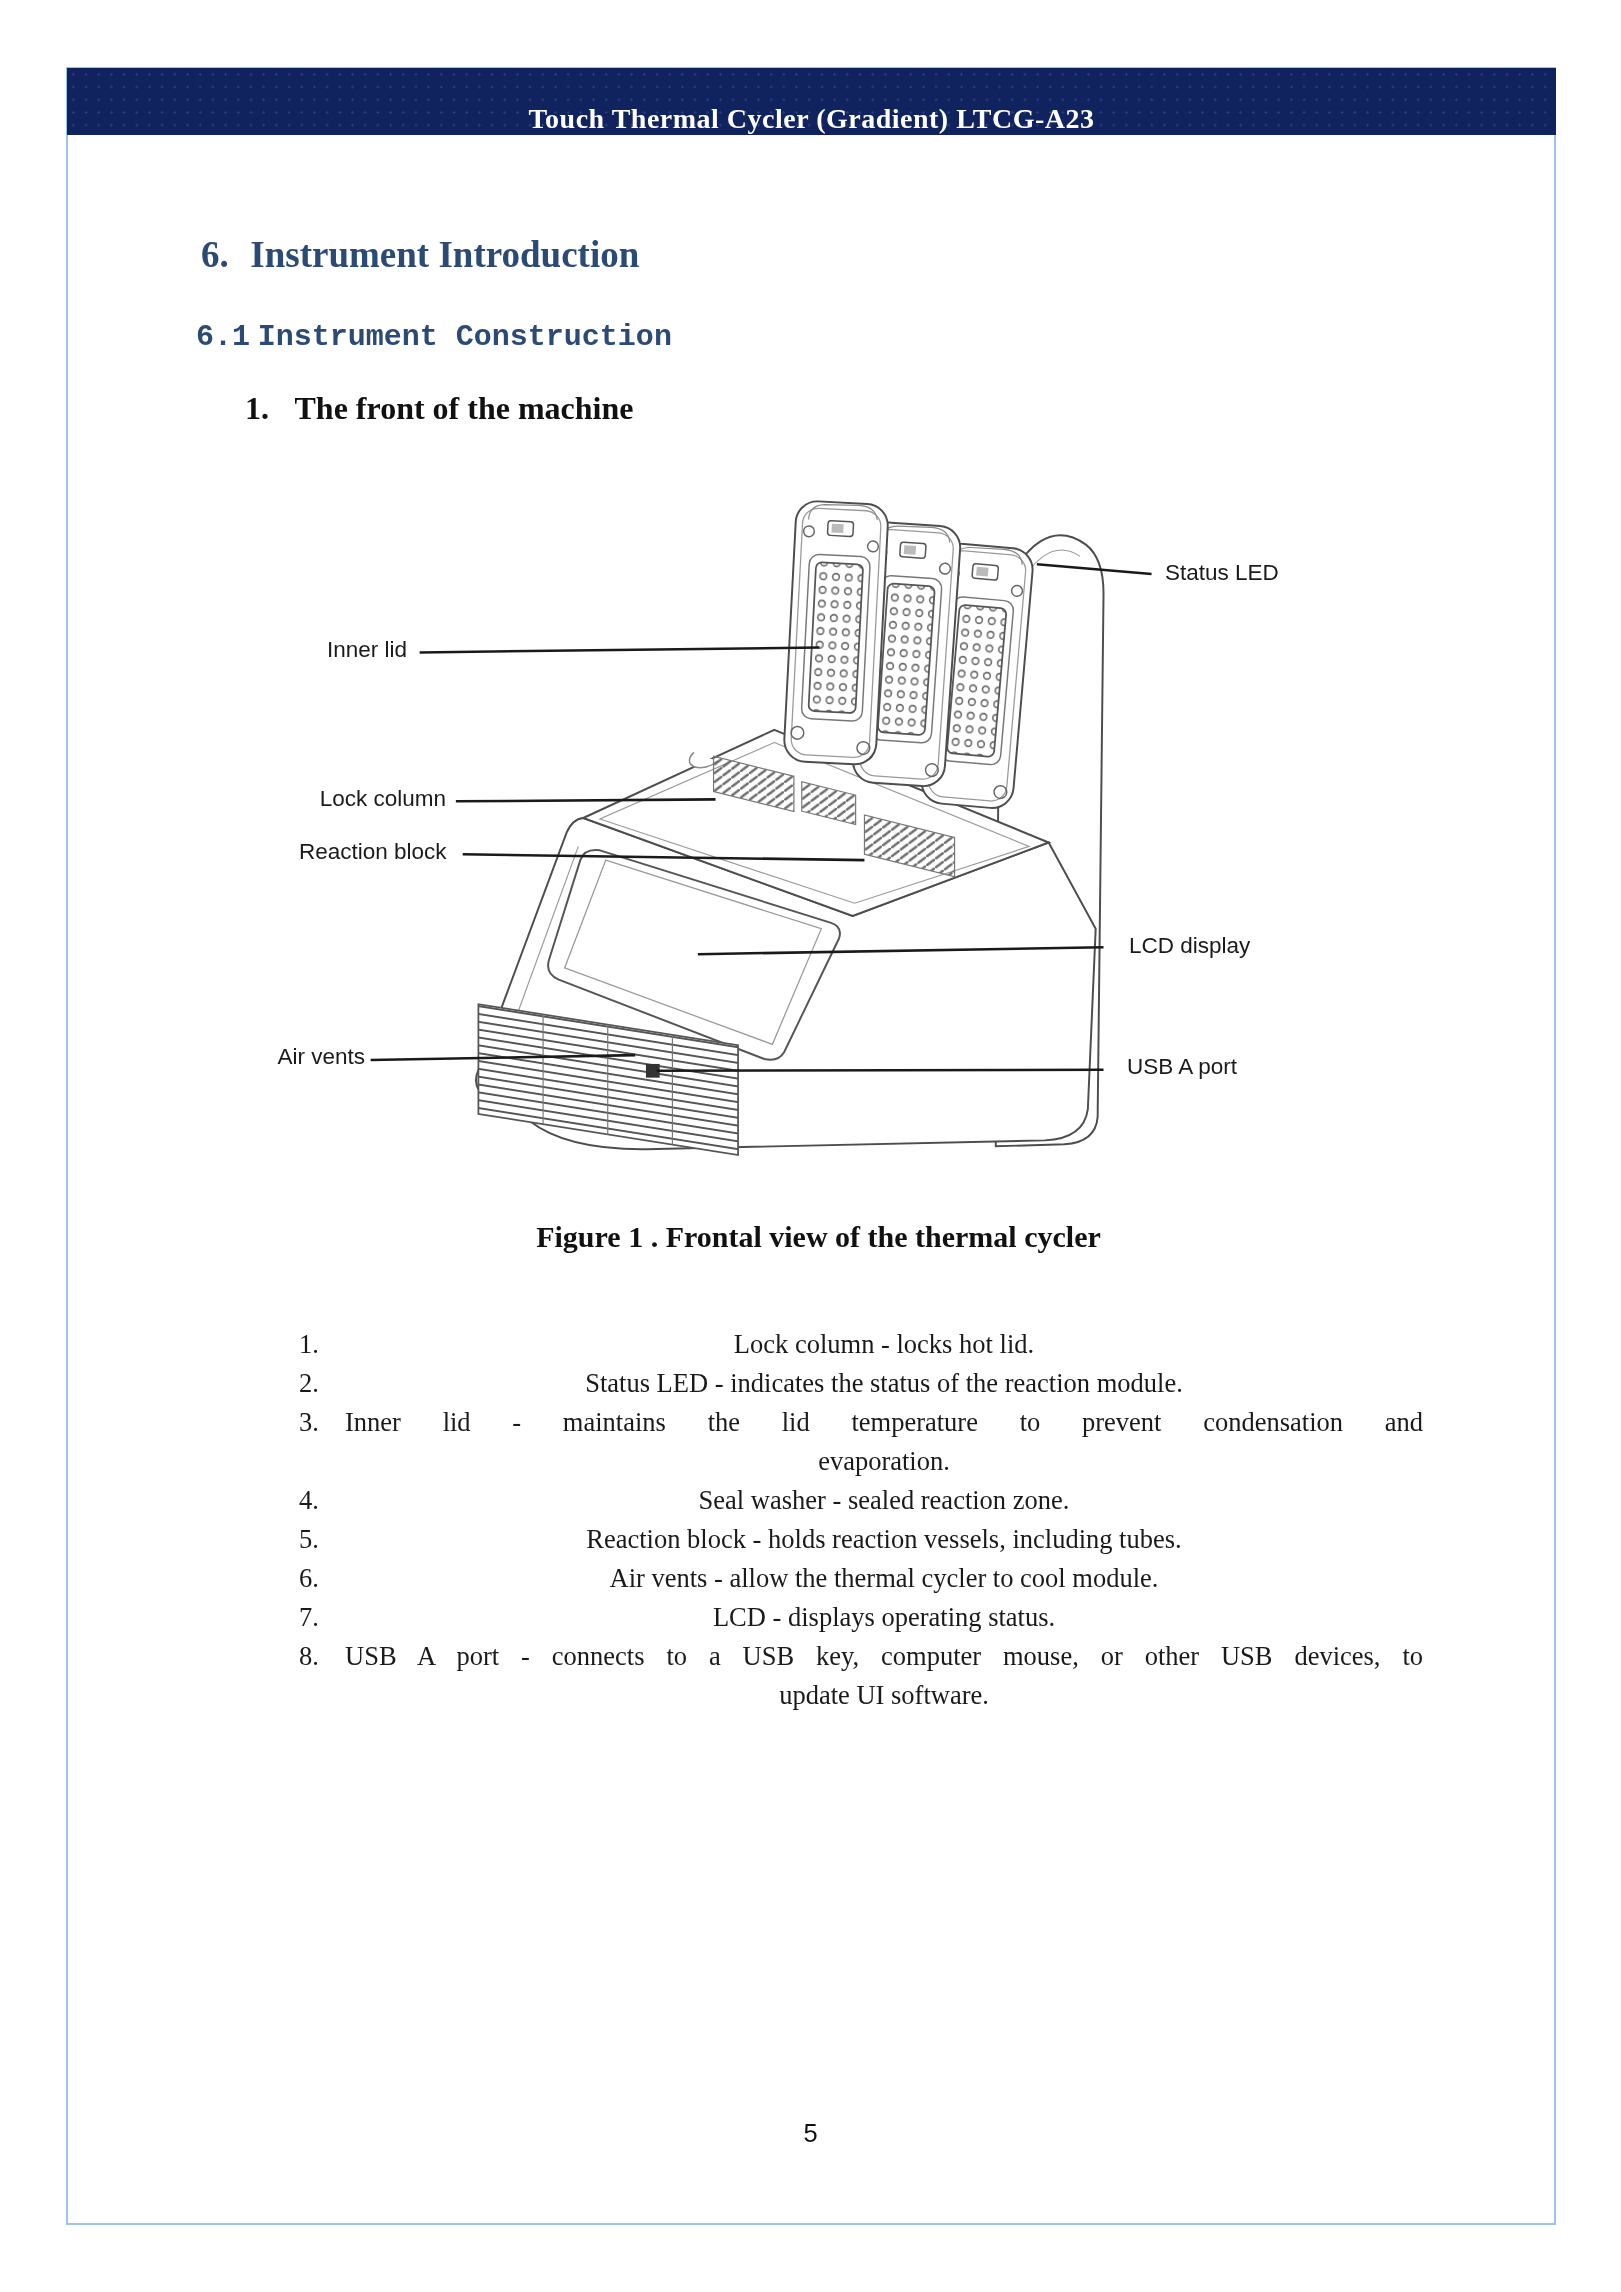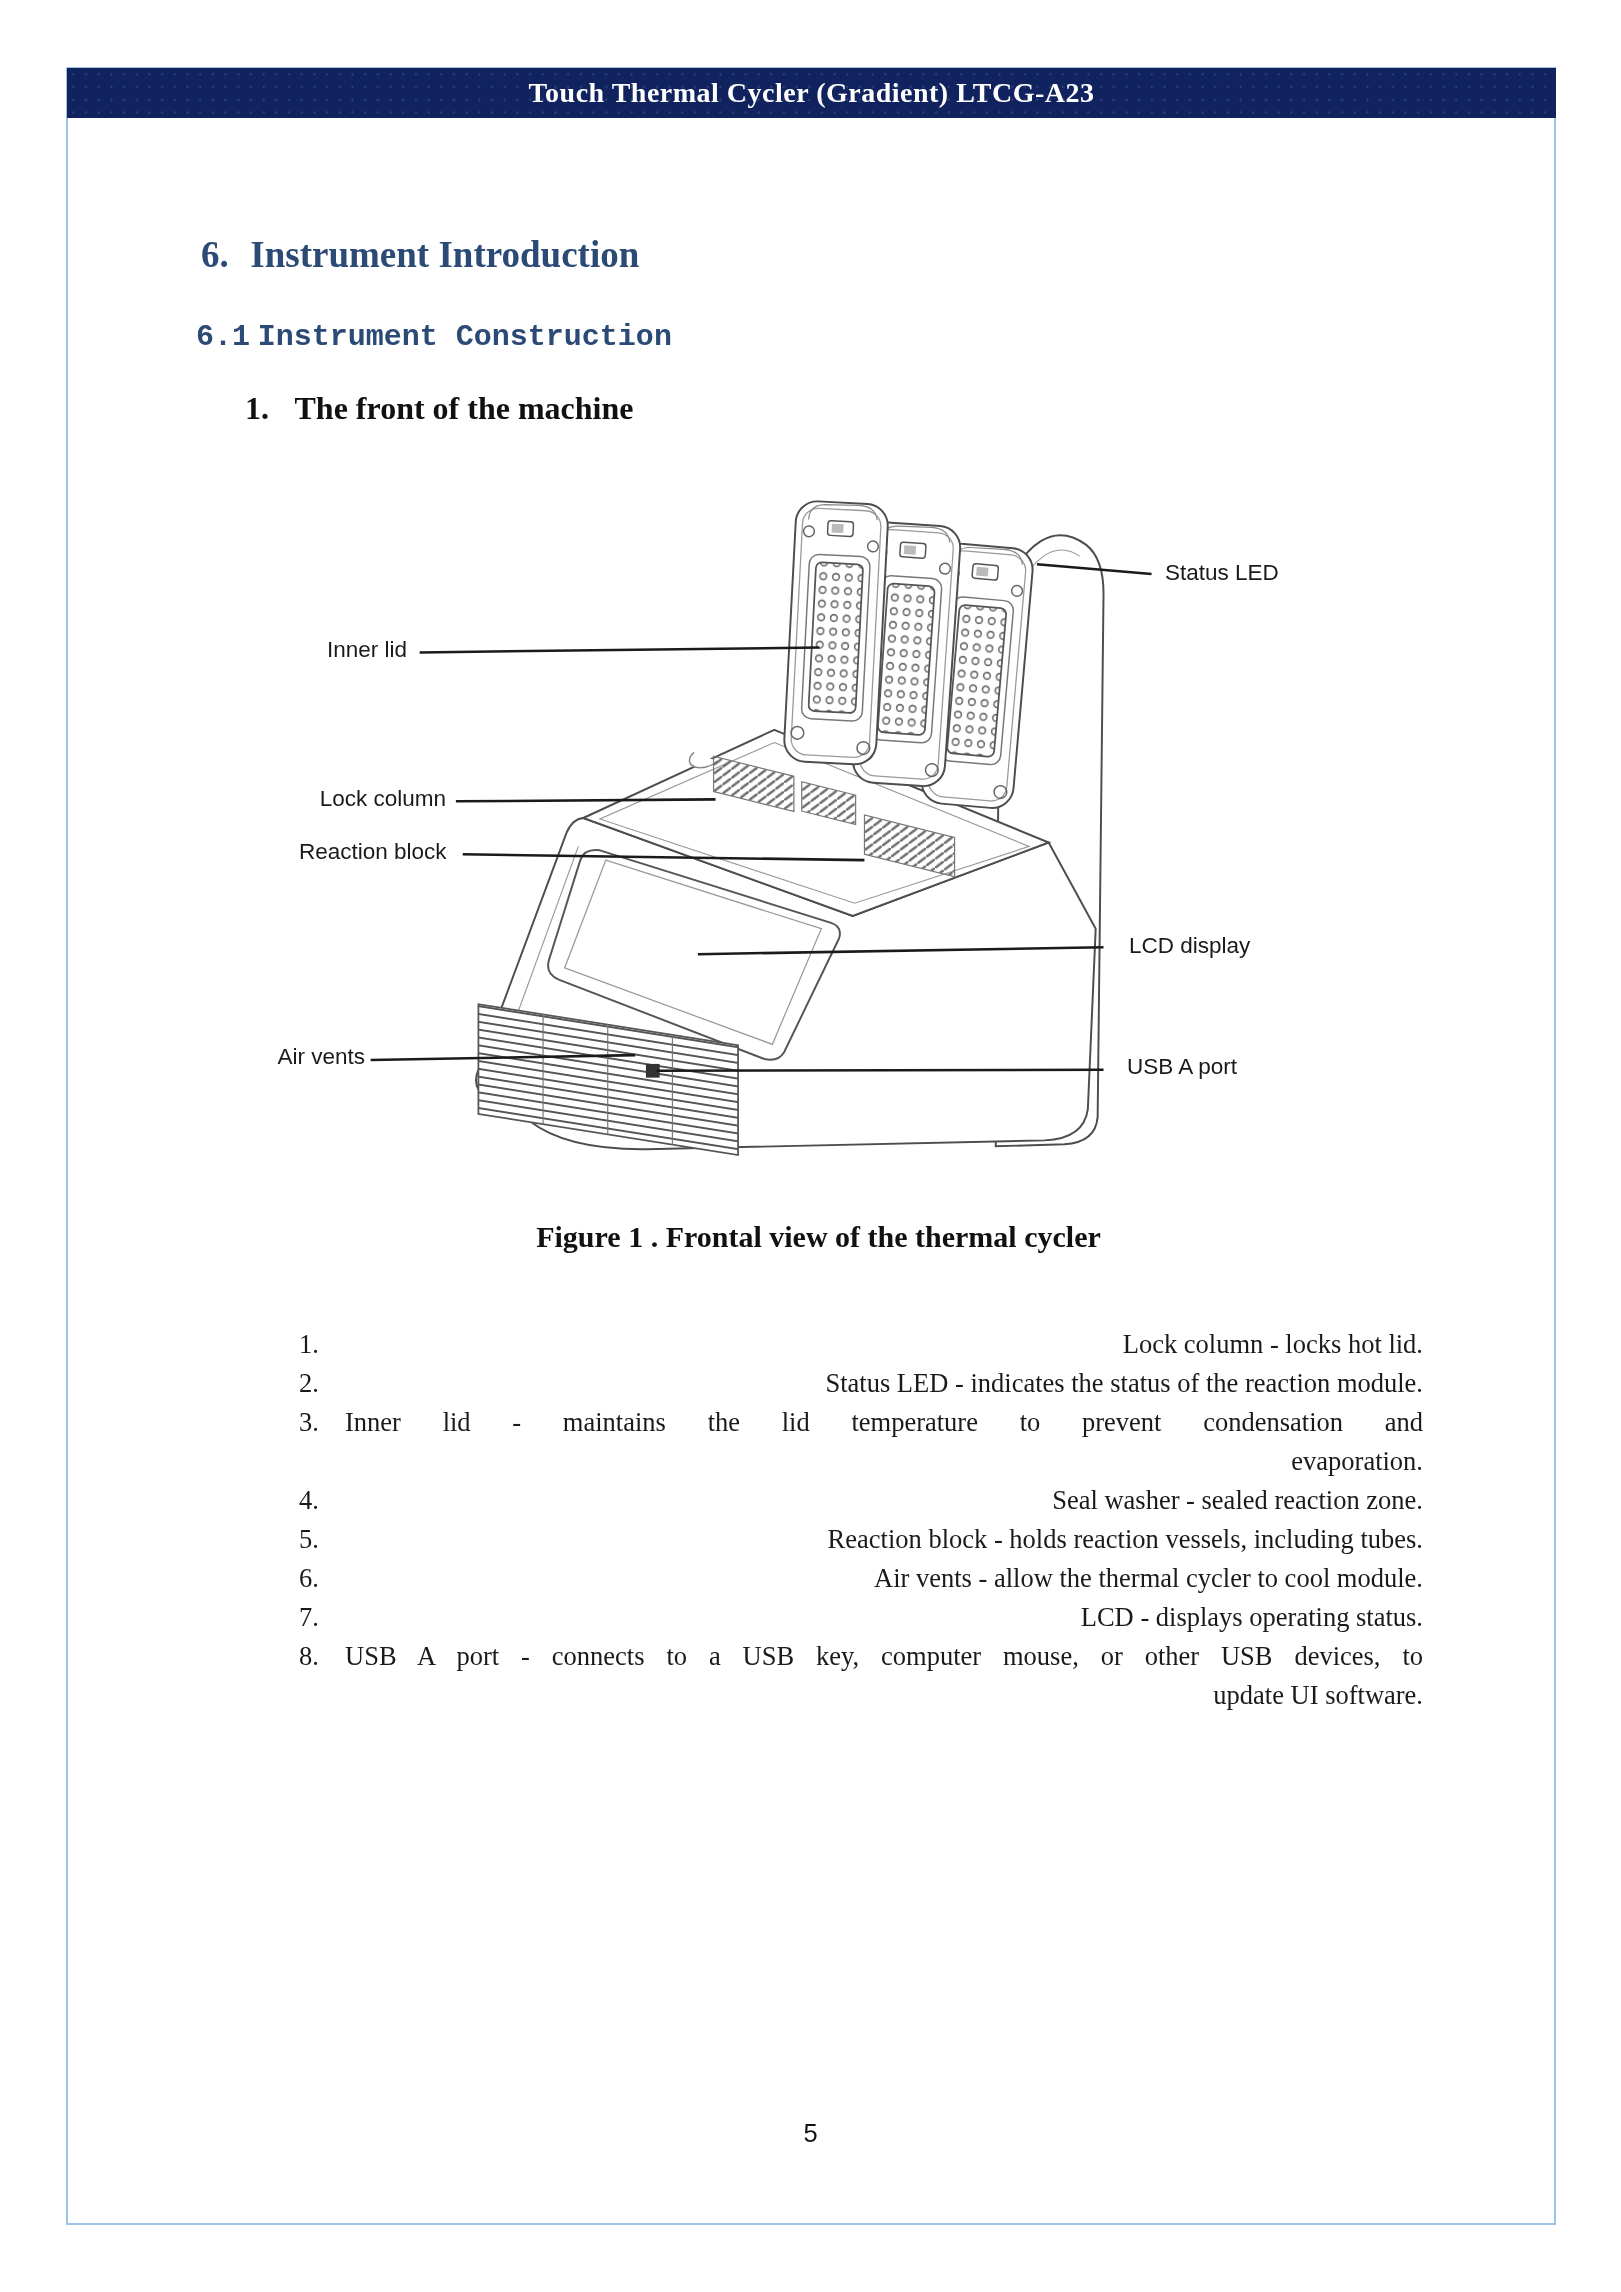--- a/index.html
+++ b/index.html
@@ -5,9 +5,9 @@
   html,body{margin:0;padding:0;background:#ffffff;}
   body{width:1621px;height:2293px;position:relative;font-family:"Liberation Serif",serif;color:#1a1a1a;overflow:hidden;}
   .page-border{position:absolute;left:66px;top:67px;width:1490px;height:2158px;border:2px solid #9dc3e6;box-sizing:border-box;}
-  .header-bar{position:absolute;left:67px;top:68px;width:1489px;height:50px;background-color:#10235f;
+  .header-bar{position:absolute;left:67px;top:68px;width:1489px;height:67px;background-color:#10235f;
     background-image:radial-gradient(circle,rgba(160,180,230,0.18) 1px,transparent 1.4px);background-size:12.7px 12.7px;
-    display:flex;align-items:center;justify-content:center;}
+    display:flex;align-items:flex-end;justify-content:center;}
   .header-bar .title{color:#ffffff;font-weight:bold;font-size:28px;letter-spacing:0.5px;}
   .h1{position:absolute;left:201px;top:233px;font-size:37px;font-weight:bold;color:#2b4a75;}
   .h1 .num{display:inline-block;margin-right:21.6px;}

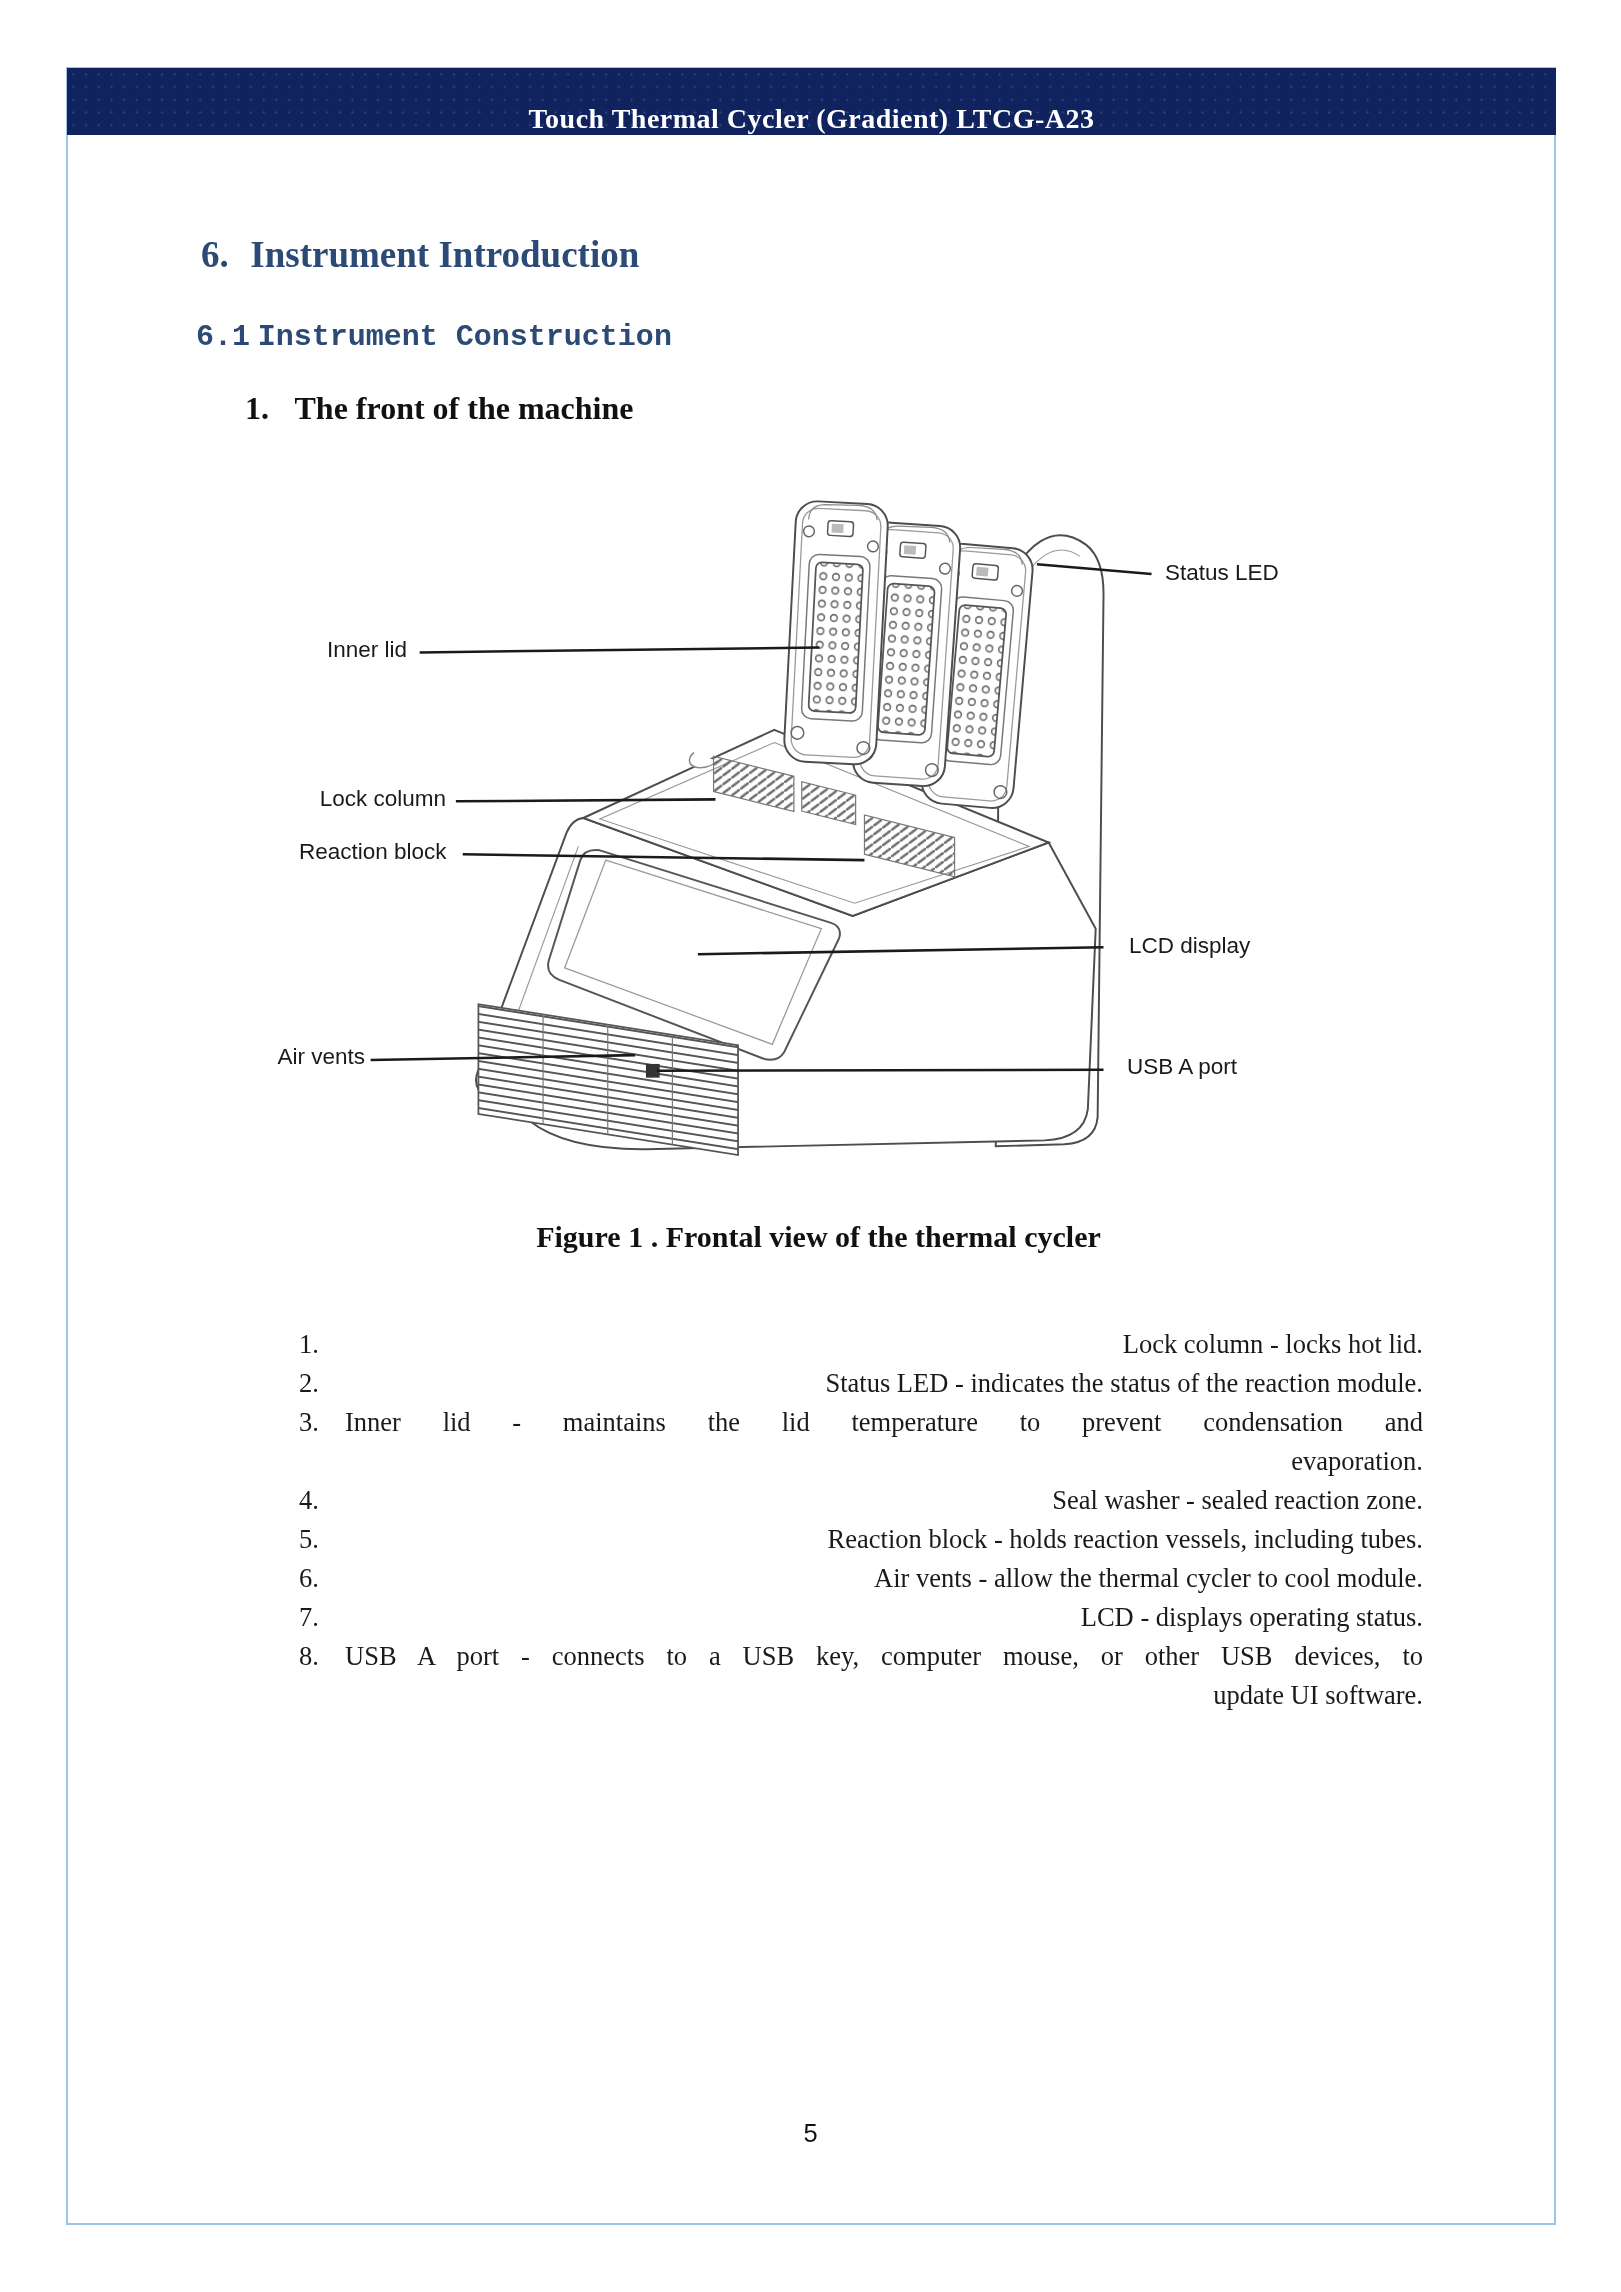--- a/index.html
+++ b/index.html
@@ -24,7 +24,7 @@
   .li{display:flex;}
   .li .num{width:46px;flex:none;}
   .li .txt{width:1078px;flex:none;}
-  .ln{text-align:right;}
+  .ln{text-align:center;}
   .ln.just{text-align:justify;text-align-last:justify;}
   .page-num{position:absolute;left:0;top:2119px;width:1621px;text-align:center;font-family:"Liberation Sans",sans-serif;font-size:25.5px;color:#111;}
 </style>

